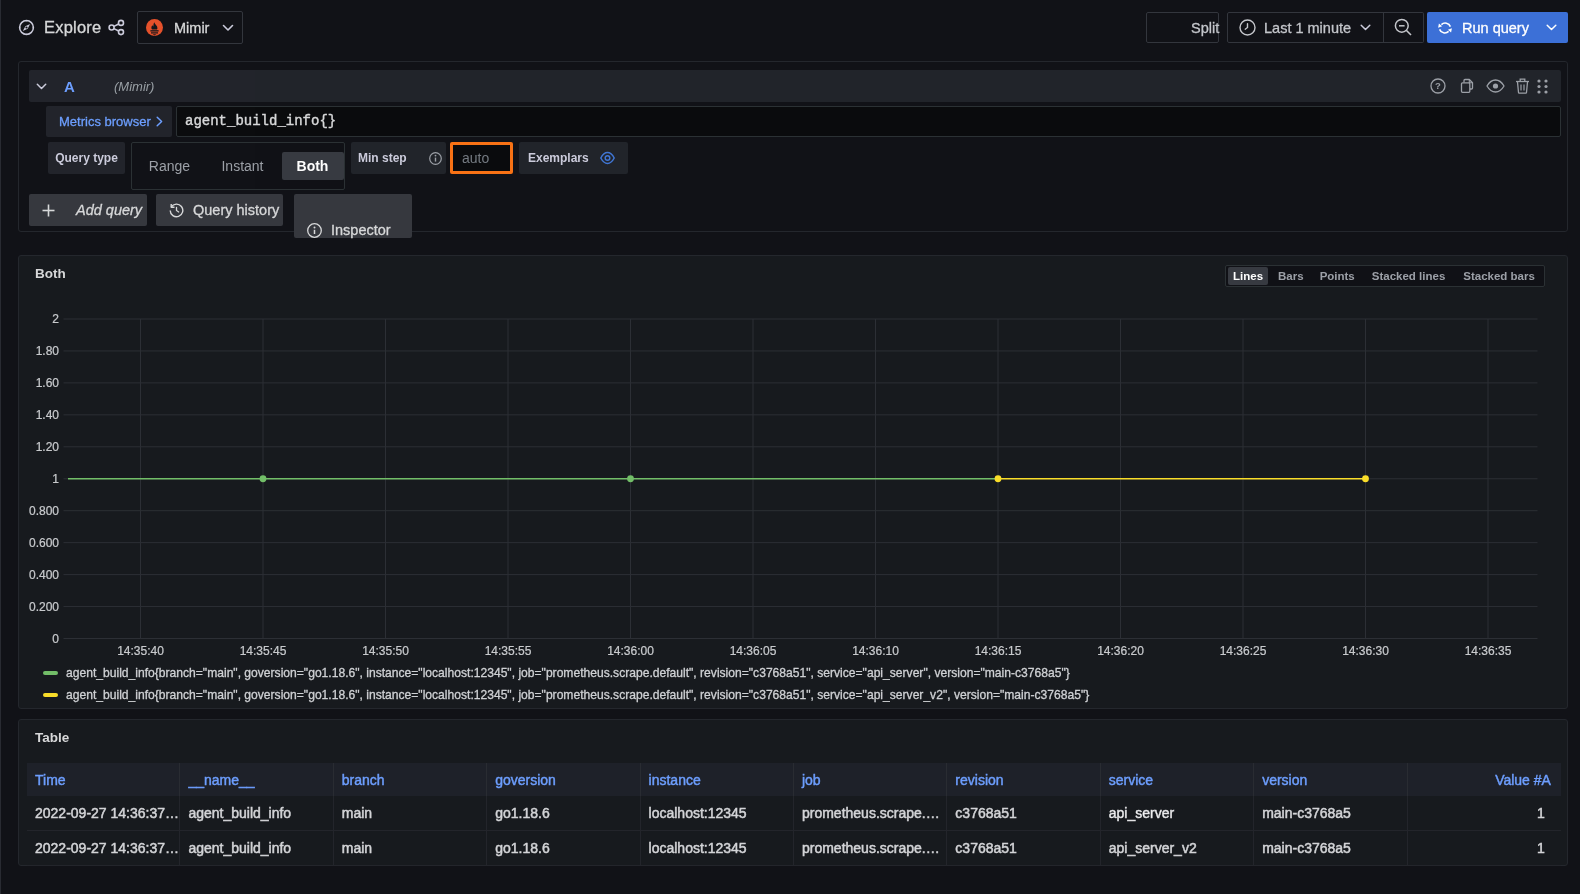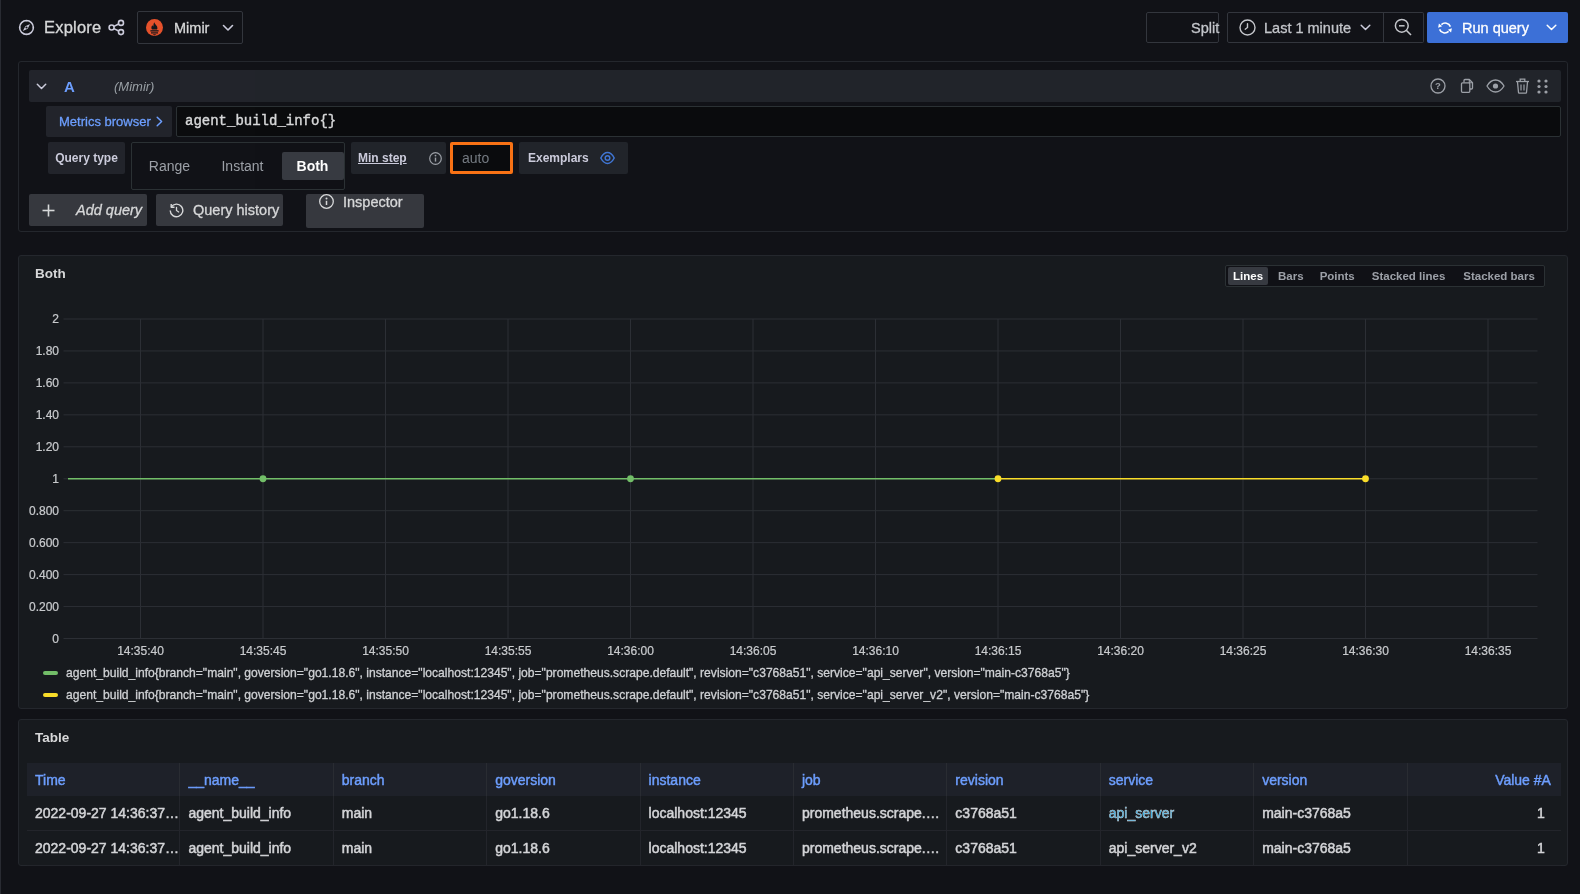--- a/index.html
+++ b/index.html
@@ -147,7 +147,7 @@
     <div style="width:62px;height:28px;margin-left:4px;background:rgba(56,59,66,0.996);border-radius:2px;display:flex;align-items:center;justify-content:center;font-size:14px;font-weight:bold;color:#fff;">Both</div>
   </div>
   <div class="lbl abs" style="left:332px;top:80px;width:95px;height:32px;">
-    <span style="margin-left:7px;text-decoration:underline;">Min step</span>
+    <span style="margin-left:7px;">Min step</span>
     <svg style="margin-left:22px;" width="13" height="13" viewBox="0 0 13 13">
       <circle cx="6.5" cy="6.5" r="5.8" fill="none" stroke="#9da1a8" stroke-width="1.2"></circle>
       <line x1="6.5" y1="5.6" x2="6.5" y2="9.6" stroke="#9da1a8" stroke-width="1.4"></line>

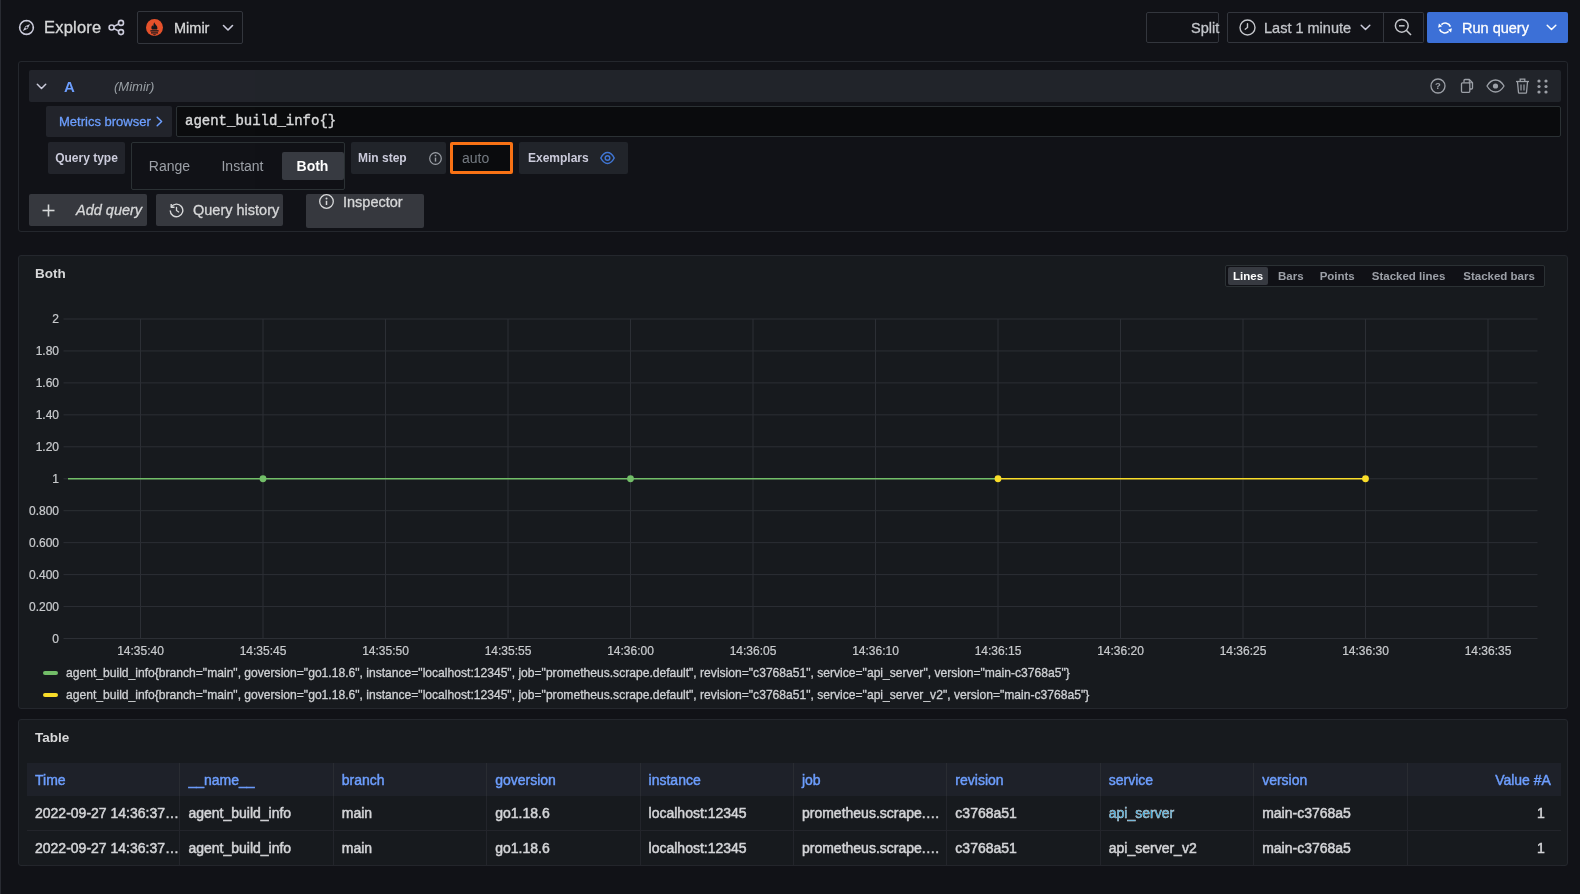--- a/index.html
+++ b/index.html
@@ -180,7 +180,7 @@
     </svg>
     <span class="med" style="margin-left:9px;font-size:14.5px;font-weight:500;color:#d8d9da;">Query history</span>
   </div>
-  <div class="abs" style="left:287px;top:132px;width:118px;height:34px;background:rgba(55,57,63,0.996);border-radius:2px;display:flex;align-items:flex-start;">
+  <div class="abs" style="left:275px;top:132px;width:118px;height:44px;background:rgba(55,57,63,0.996);border-radius:2px;display:flex;align-items:flex-end;">
     <svg style="margin-left:13px;" width="15" height="15" viewBox="0 0 15 15">
       <circle cx="7.5" cy="7.5" r="6.8" fill="none" stroke="#d8d9da" stroke-width="1.3"></circle>
       <line x1="7.5" y1="6.8" x2="7.5" y2="11" stroke="#d8d9da" stroke-width="1.5"></line>

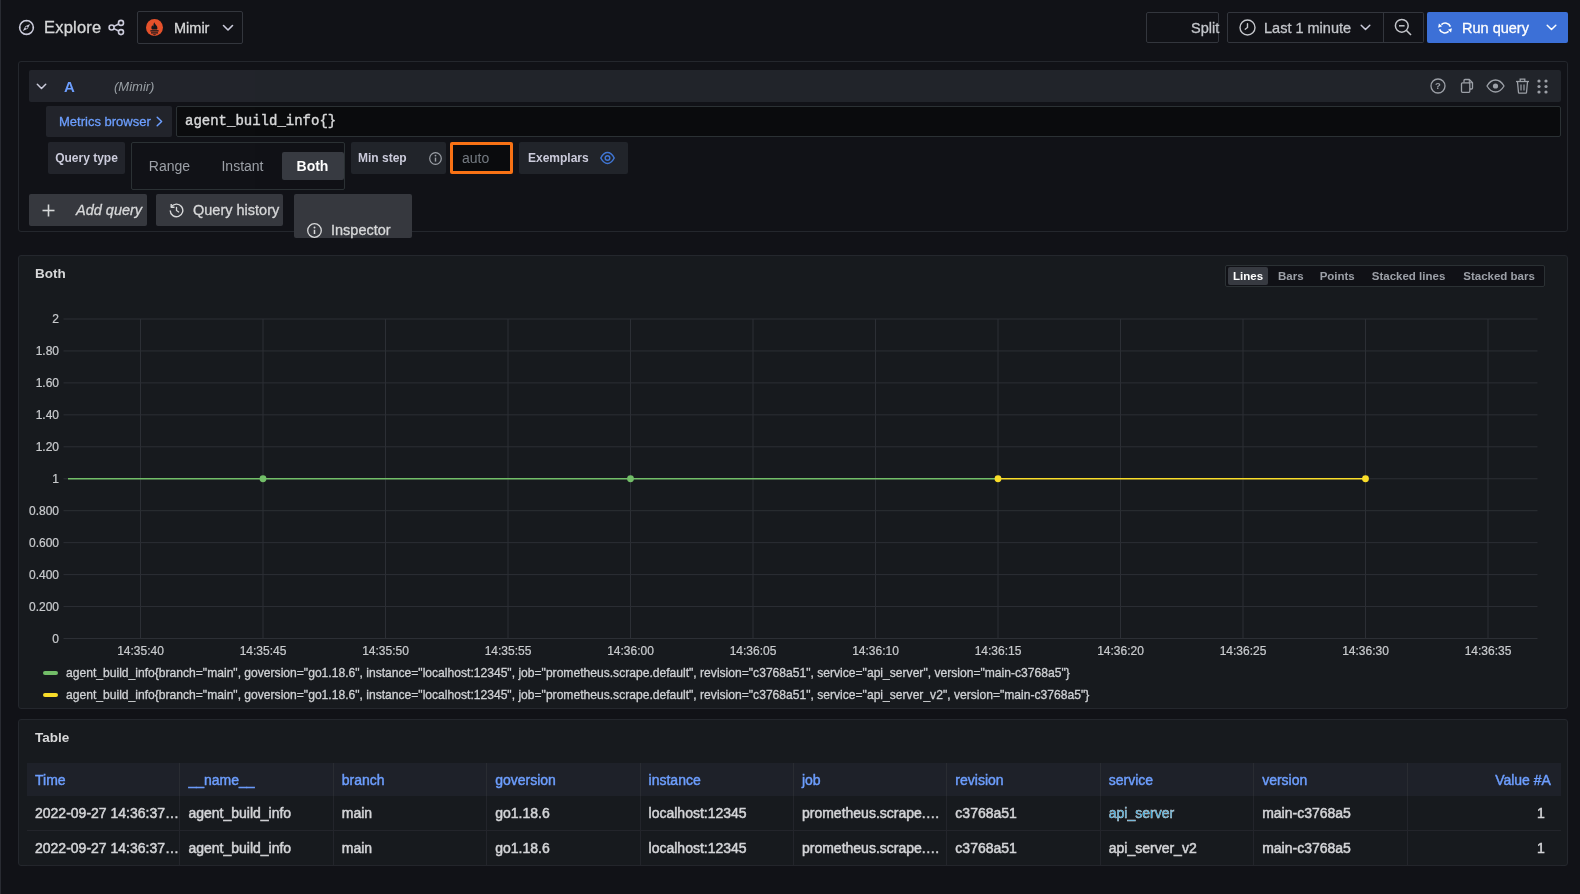--- a/index.html
+++ b/index.html
@@ -287,7 +287,7 @@
     <div style="width:153.4px;border-right:1px solid #24262c;display:flex;align-items:center;padding-left:8px;font-size:14px;color:#d4d5d8;-webkit-text-stroke:0.5px #d4d5d8;white-space:nowrap;overflow:hidden;">localhost:12345</div>
     <div style="width:153.4px;border-right:1px solid #24262c;display:flex;align-items:center;padding-left:8px;font-size:14px;color:#d4d5d8;-webkit-text-stroke:0.5px #d4d5d8;white-space:nowrap;overflow:hidden;">prometheus.scrape.…</div>
     <div style="width:153.4px;border-right:1px solid #24262c;display:flex;align-items:center;padding-left:8px;font-size:14px;color:#d4d5d8;-webkit-text-stroke:0.5px #d4d5d8;white-space:nowrap;overflow:hidden;">c3768a51</div>
-    <div style="width:153.4px;border-right:1px solid #24262c;display:flex;align-items:center;padding-left:8px;font-size:14px;color:#0ea5e9;-webkit-text-stroke:0.5px #d4d5d8;white-space:nowrap;overflow:hidden;">api_server</div>
+    <div style="width:153.4px;border-right:1px solid #24262c;display:flex;align-items:center;padding-left:8px;font-size:14px;color:#ffffff;-webkit-text-stroke:0.5px #d4d5d8;white-space:nowrap;overflow:hidden;">api_server</div>
     <div style="width:153.4px;border-right:1px solid #24262c;display:flex;align-items:center;padding-left:8px;font-size:14px;color:#d4d5d8;-webkit-text-stroke:0.5px #d4d5d8;white-space:nowrap;overflow:hidden;">main-c3768a5</div>
     <div style="width:153.4px;display:flex;align-items:center;justify-content:flex-end;padding-right:16px;font-size:14px;color:#d4d5d8;-webkit-text-stroke:0.5px #d4d5d8;white-space:nowrap;overflow:hidden;">1</div>
   </div>

